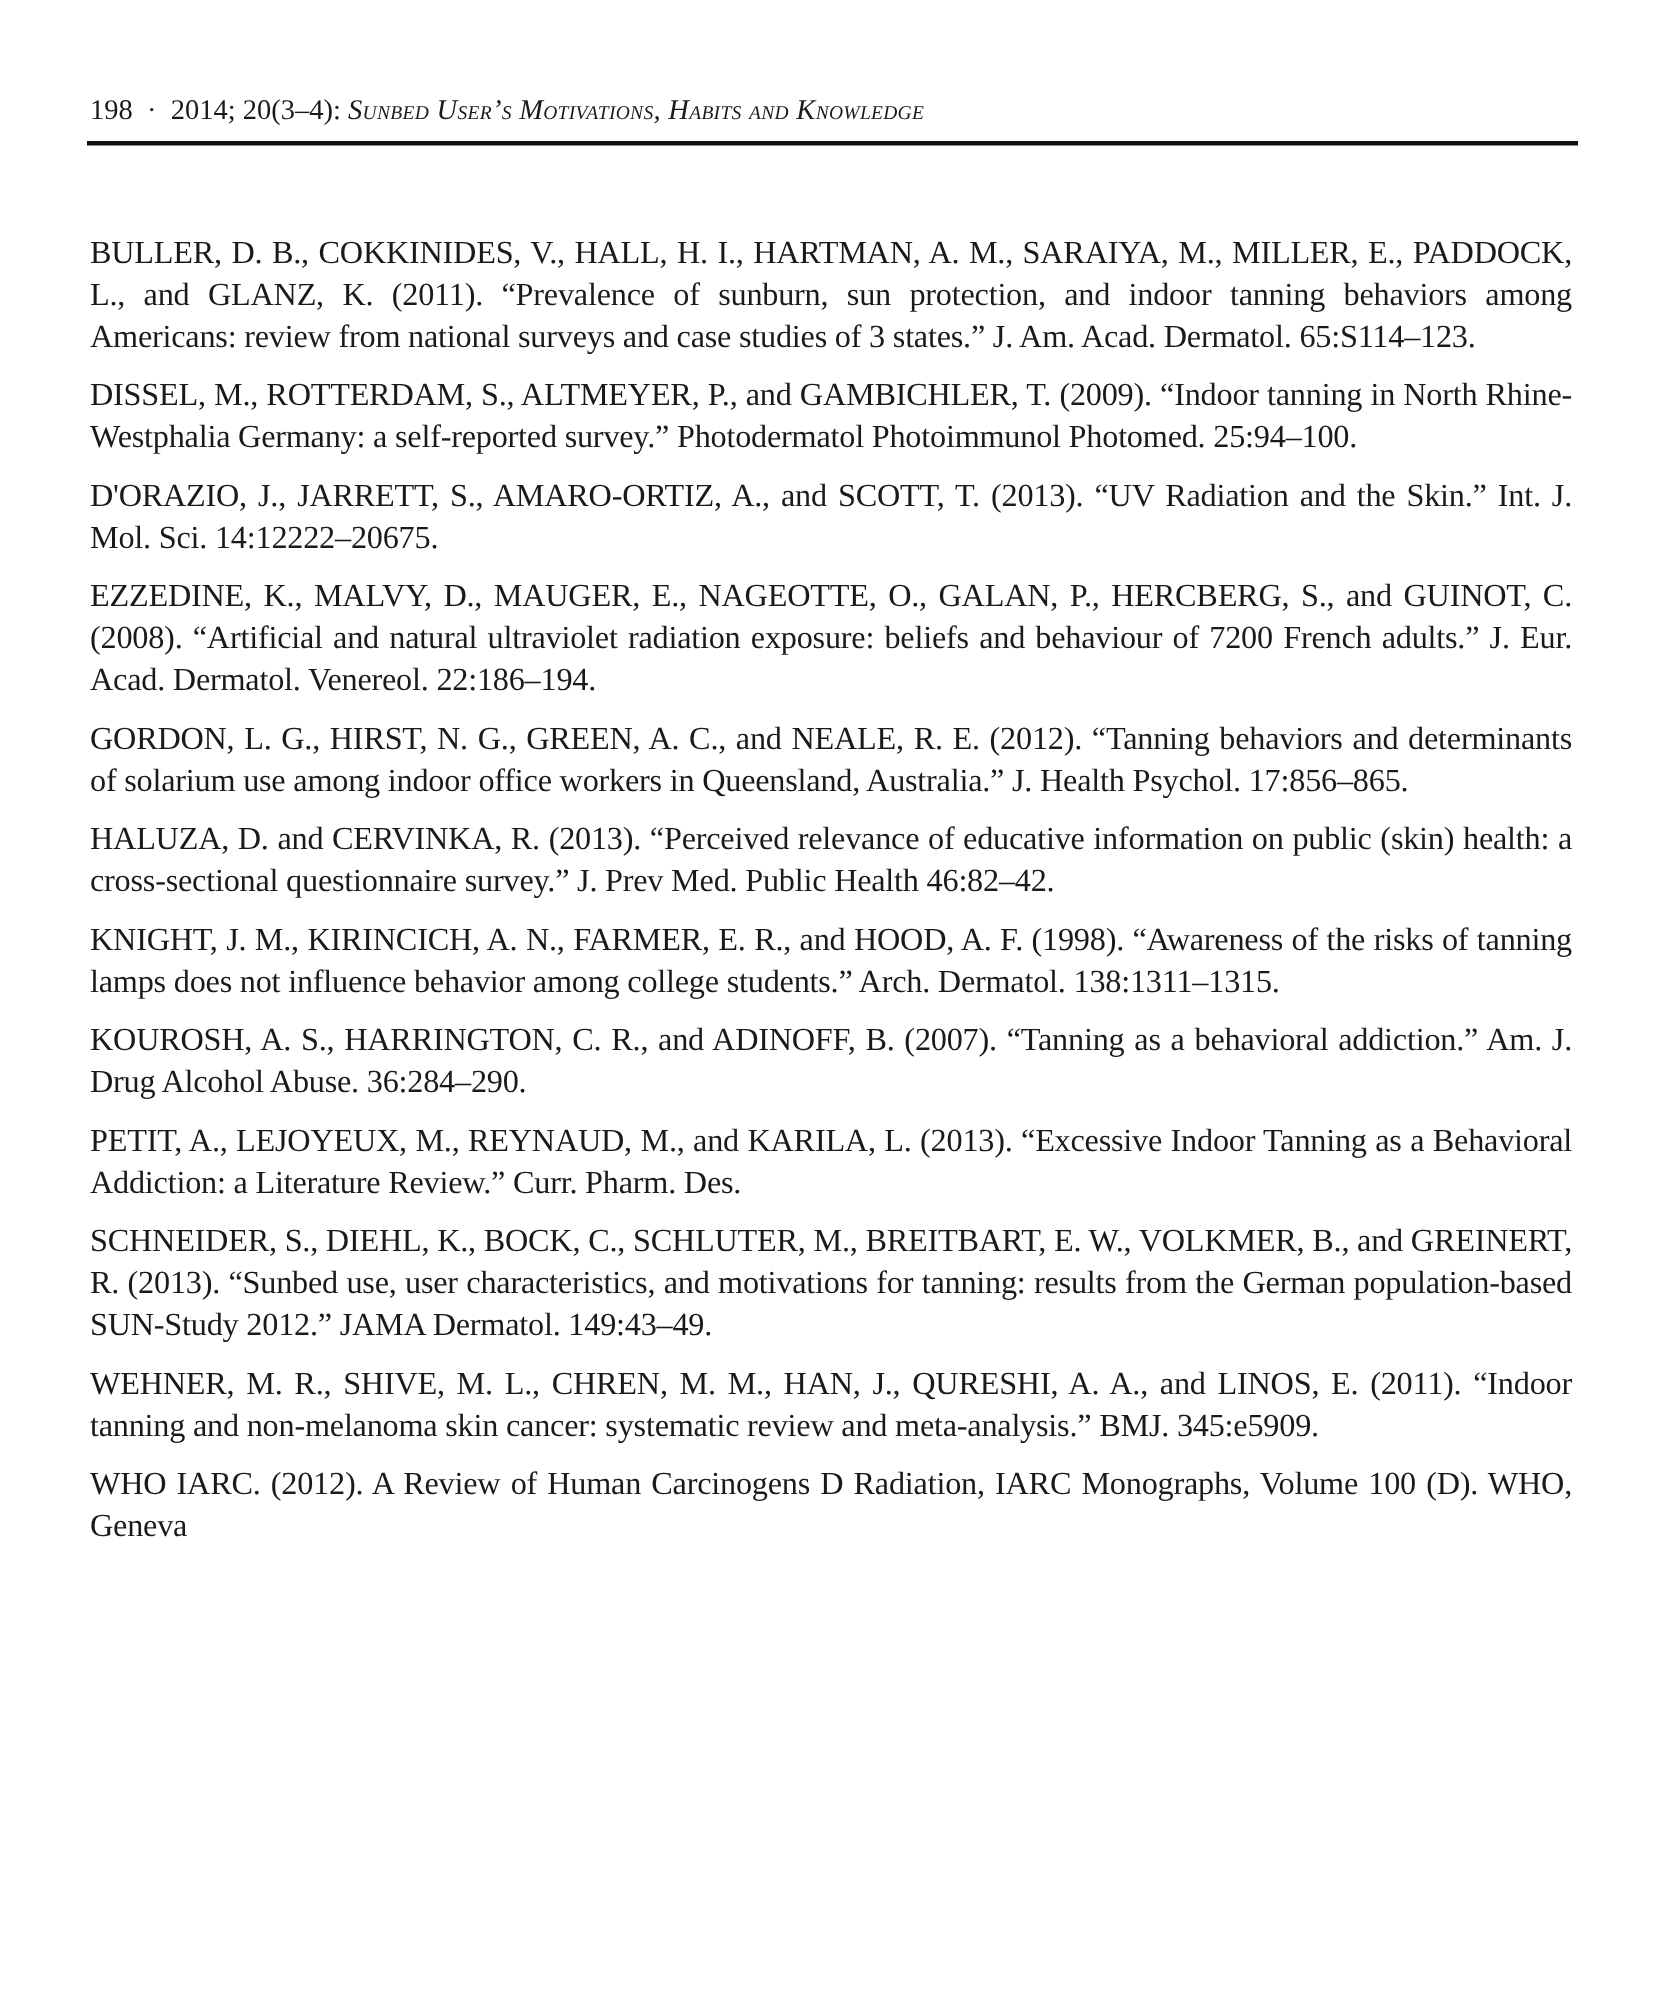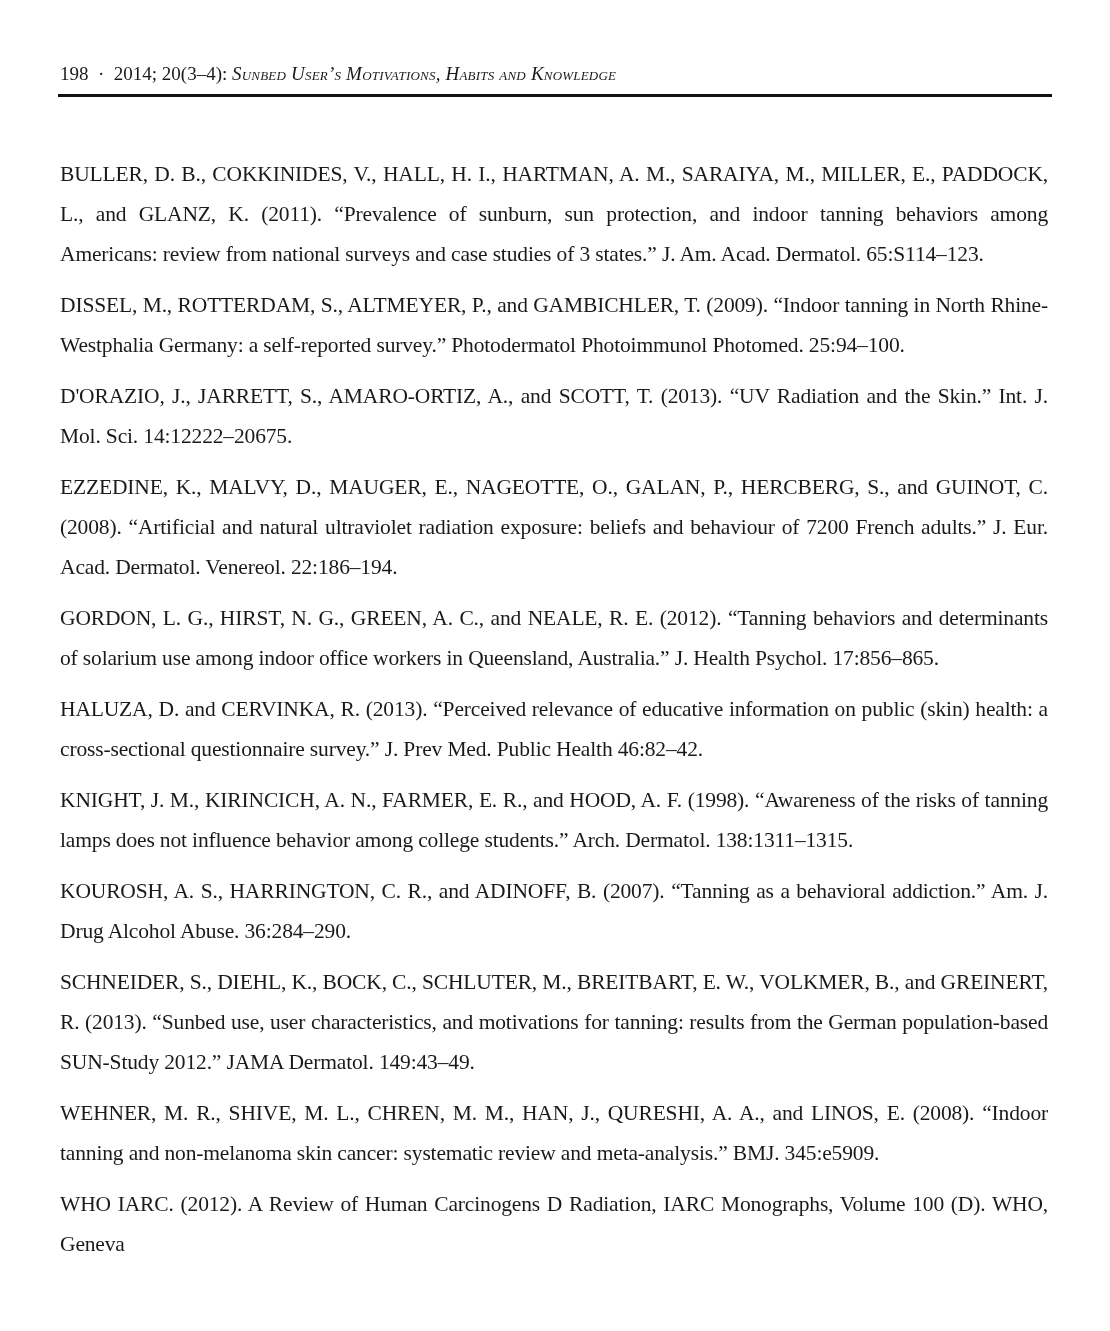--- a/index.html
+++ b/index.html
@@ -51,7 +51,7 @@
     }
     .ref {
       font-size: 21.5px;
-      line-height: 40px;
+      line-height: 28px;
       text-align: justify;
       hyphens: manual;
       margin: 0 0 11px 0;

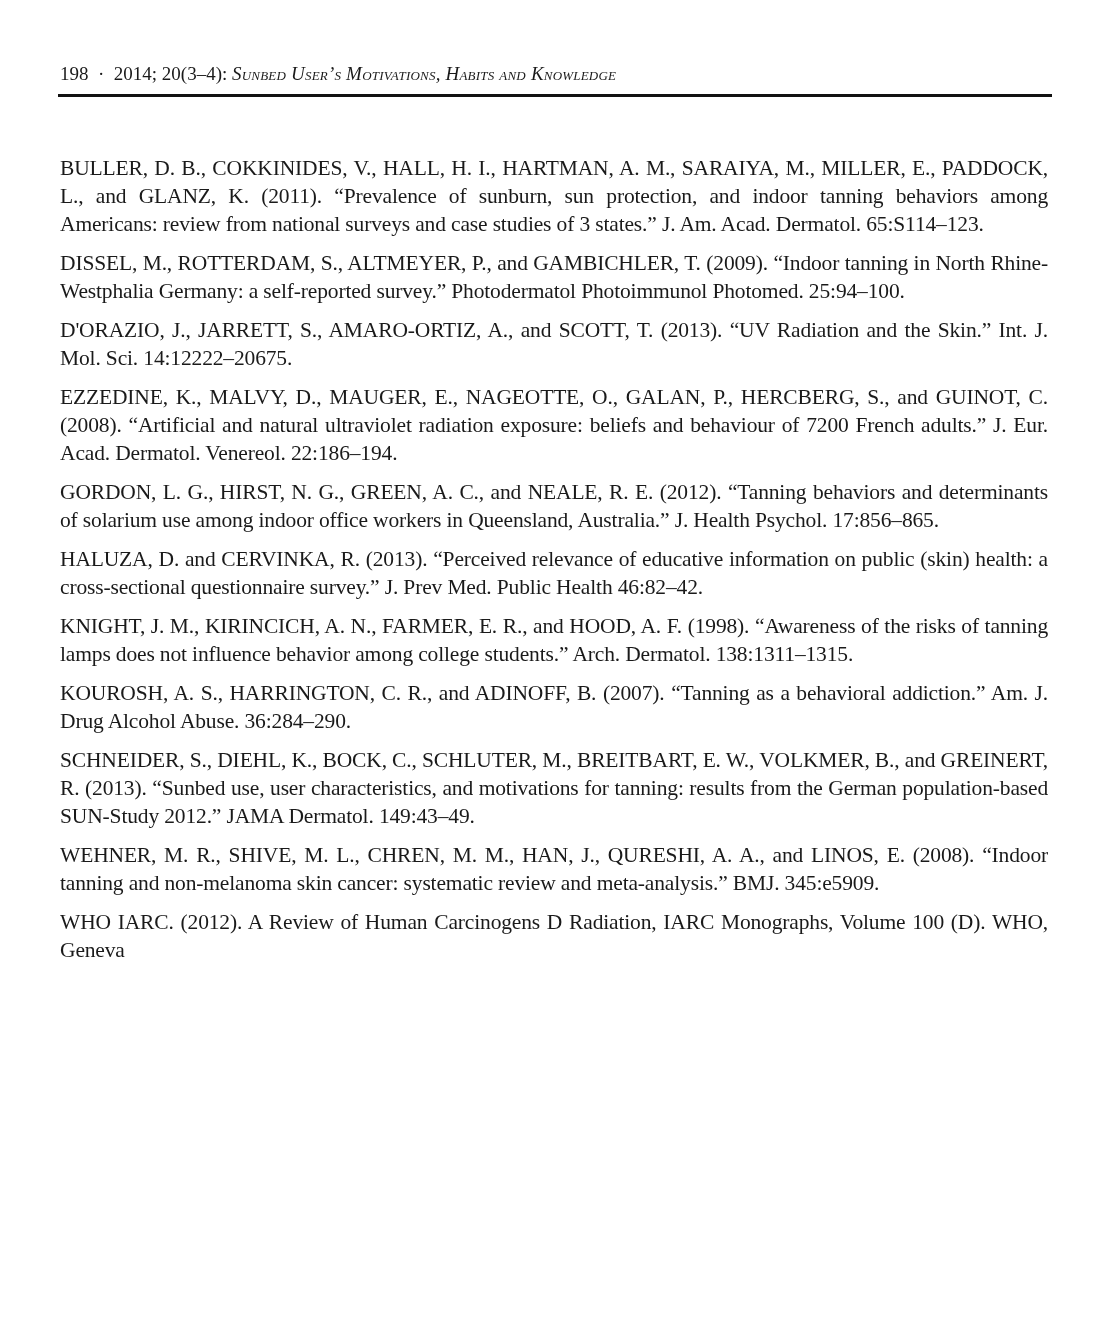--- a/index.html
+++ b/index.html
@@ -79,6 +79,7 @@
     <p class="ref">HALUZA, D. and CERVINKA, R. (2013). “Perceived relevance of educative information on public (skin) health: a cross-sectional questionnaire survey.” J. Prev Med. Public Health 46:82–42.</p>
     <p class="ref">KNIGHT, J. M., KIRINCICH, A. N., FARMER, E. R., and HOOD, A. F. (1998). “Awareness of the risks of tanning lamps does not influence behavior among college students.” Arch. Dermatol. 138:1311–1315.</p>
     <p class="ref">KOUROSH, A. S., HARRINGTON, C. R., and ADINOFF, B. (2007). “Tanning as a behavioral addiction.” Am. J. Drug Alcohol Abuse. 36:284–290.</p>
+    <p class="ref">PETIT, A., LEJOYEUX, M., REYNAUD, M., and KARILA, L. (2013). “Excessive Indoor Tan­ning as a Behavioral Addiction: a Literature Review.” Curr. Pharm. Des.</p>
     <p class="ref">SCHNEIDER, S., DIEHL, K., BOCK, C., SCHLUTER, M., BREITBART, E. W., VOLKMER, B., and GREINERT, R. (2013). “Sunbed use, user characteristics, and motivations for tanning: results from the German population-based SUN-Study 2012.” JAMA Dermatol. 149:43–49.</p>
     <p class="ref">WEHNER, M. R., SHIVE, M. L., CHREN, M. M., HAN, J., QURESHI, A. A., and LINOS, E. (2008). “Indoor tanning and non-melanoma skin cancer: systematic review and meta-analysis.” BMJ. 345:e5909.</p>
     <p class="ref">WHO IARC. (2012). A Review of Human Carcinogens D Radiation, IARC Monographs, Volume 100 (D). WHO, Geneva</p>

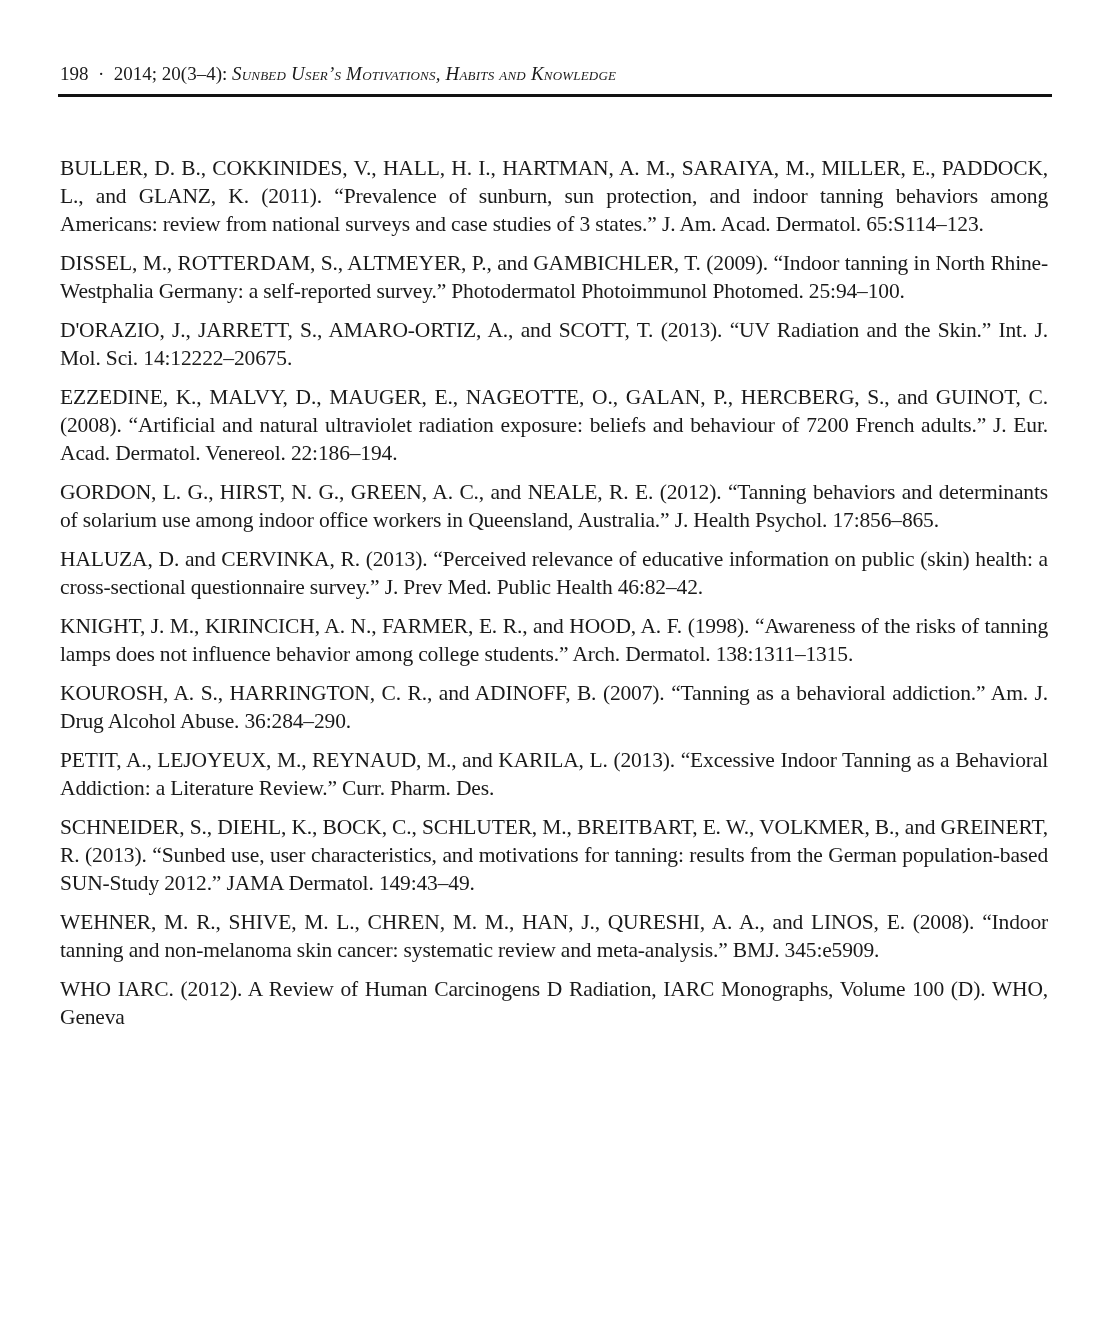--- a/index.html
+++ b/index.html
@@ -81,7 +81,7 @@
     <p class="ref">KOUROSH, A. S., HARRINGTON, C. R., and ADINOFF, B. (2007). “Tanning as a behavioral addiction.” Am. J. Drug Alcohol Abuse. 36:284–290.</p>
     <p class="ref">PETIT, A., LEJOYEUX, M., REYNAUD, M., and KARILA, L. (2013). “Excessive Indoor Tan­ning as a Behavioral Addiction: a Literature Review.” Curr. Pharm. Des.</p>
     <p class="ref">SCHNEIDER, S., DIEHL, K., BOCK, C., SCHLUTER, M., BREITBART, E. W., VOLKMER, B., and GREINERT, R. (2013). “Sunbed use, user characteristics, and motivations for tanning: results from the German population-based SUN-Study 2012.” JAMA Dermatol. 149:43–49.</p>
-    <p class="ref">WEHNER, M. R., SHIVE, M. L., CHREN, M. M., HAN, J., QURESHI, A. A., and LINOS, E. (2008). “Indoor tanning and non-melanoma skin cancer: systematic review and meta-analysis.” BMJ. 345:e5909.</p>
+    <p class="ref">WEHNER, M. R., SHIVE, M. L., CHREN, M. M., HAN, J., QURESHI, A. A., and LINOS, E. (2011). “Indoor tanning and non-melanoma skin cancer: systematic review and meta-analysis.” BMJ. 345:e5909.</p>
     <p class="ref">WHO IARC. (2012). A Review of Human Carcinogens D Radiation, IARC Monographs, Volume 100 (D). WHO, Geneva</p>
   </div>
 </div>

